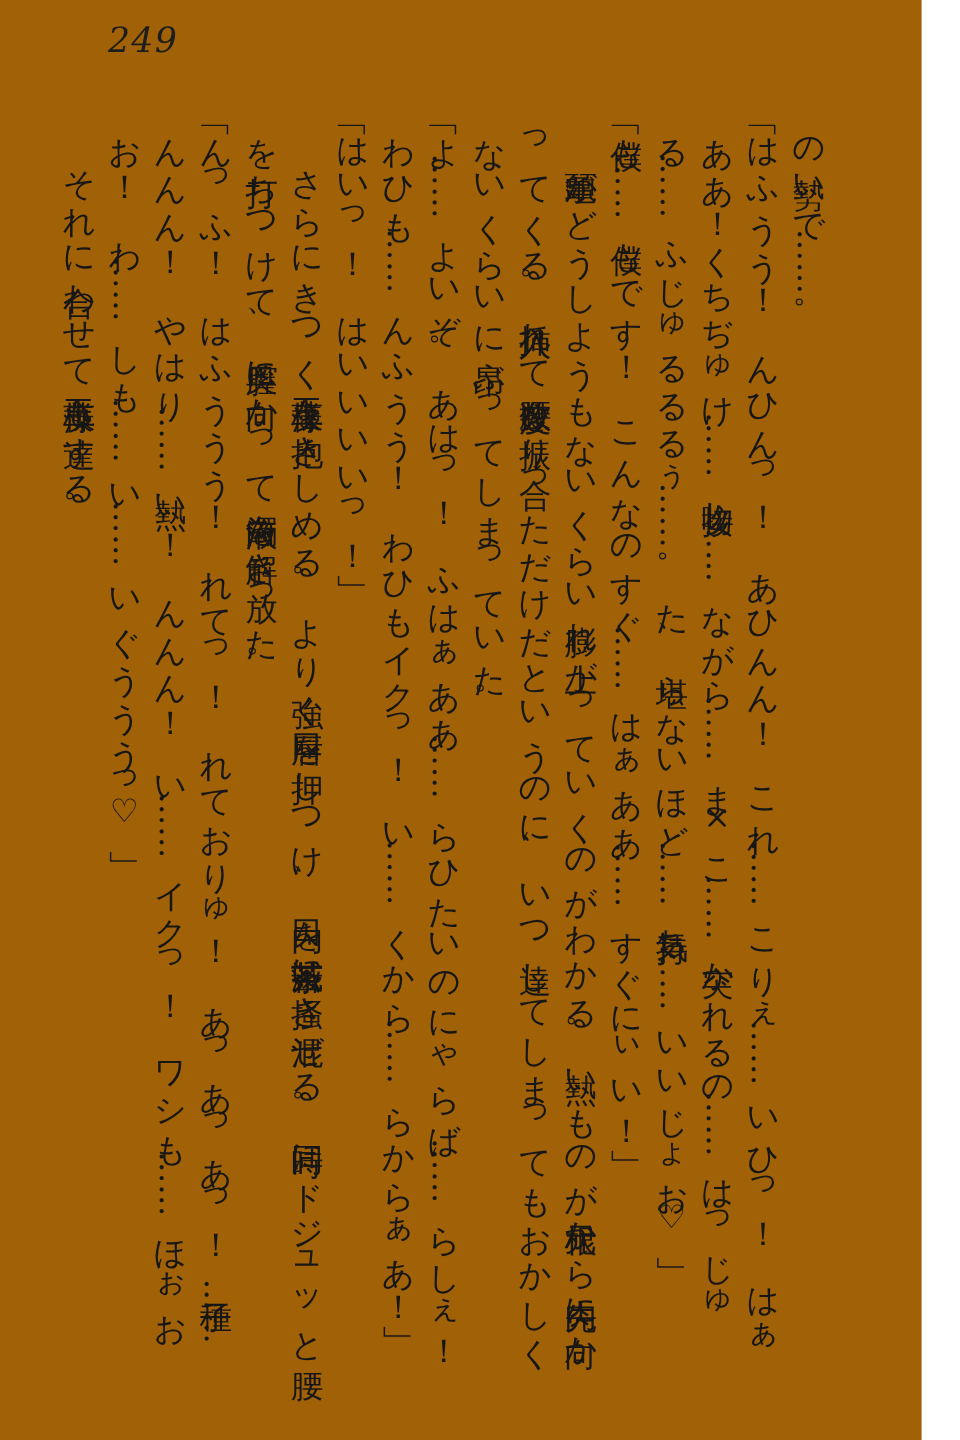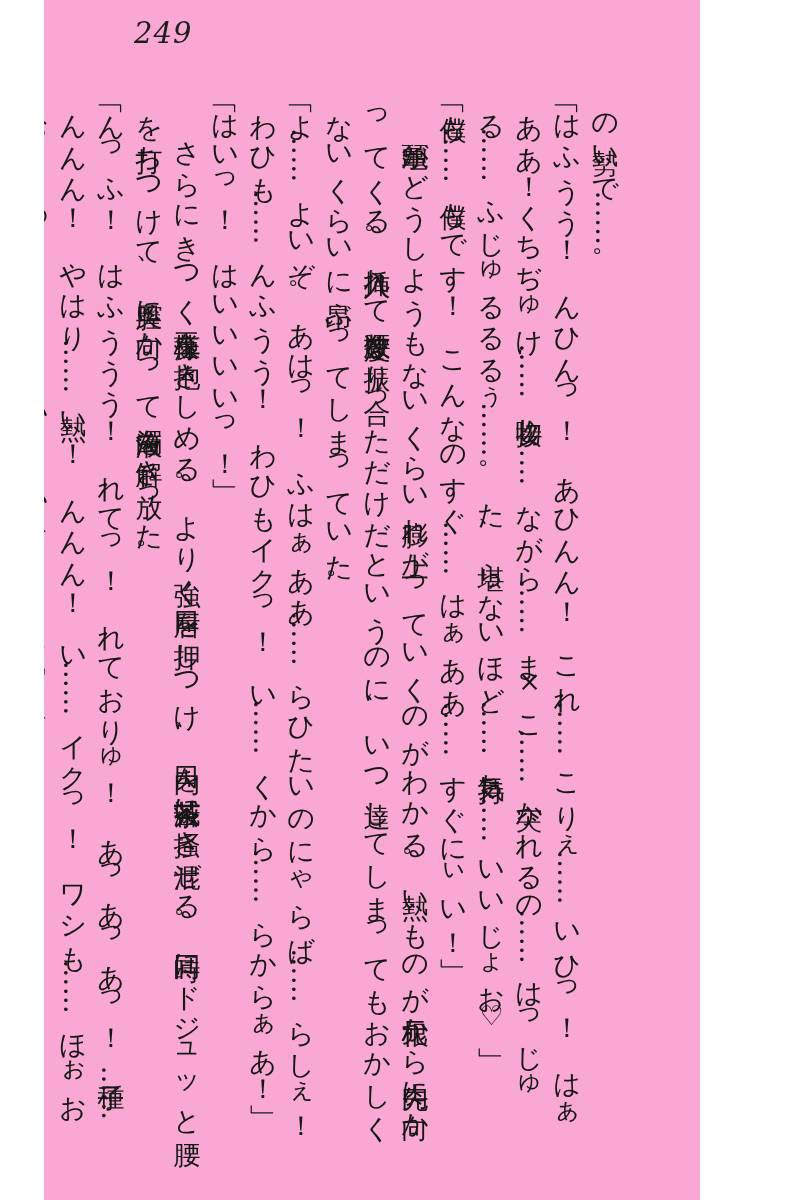--- a/index.html
+++ b/index.html
@@ -7,13 +7,12 @@
 
   .page {
     position: relative;
-    width: 656px;
+    width: 768px;
     height: 1200px;
-    background: #f9a8d4;
+    background: #a16207;
     font-family: "DejaVu Serif", "Liberation Serif", serif;
     color: #161616;
     overflow: hidden;
-    margin-left: 44px;
   }
 
   .page-number {

